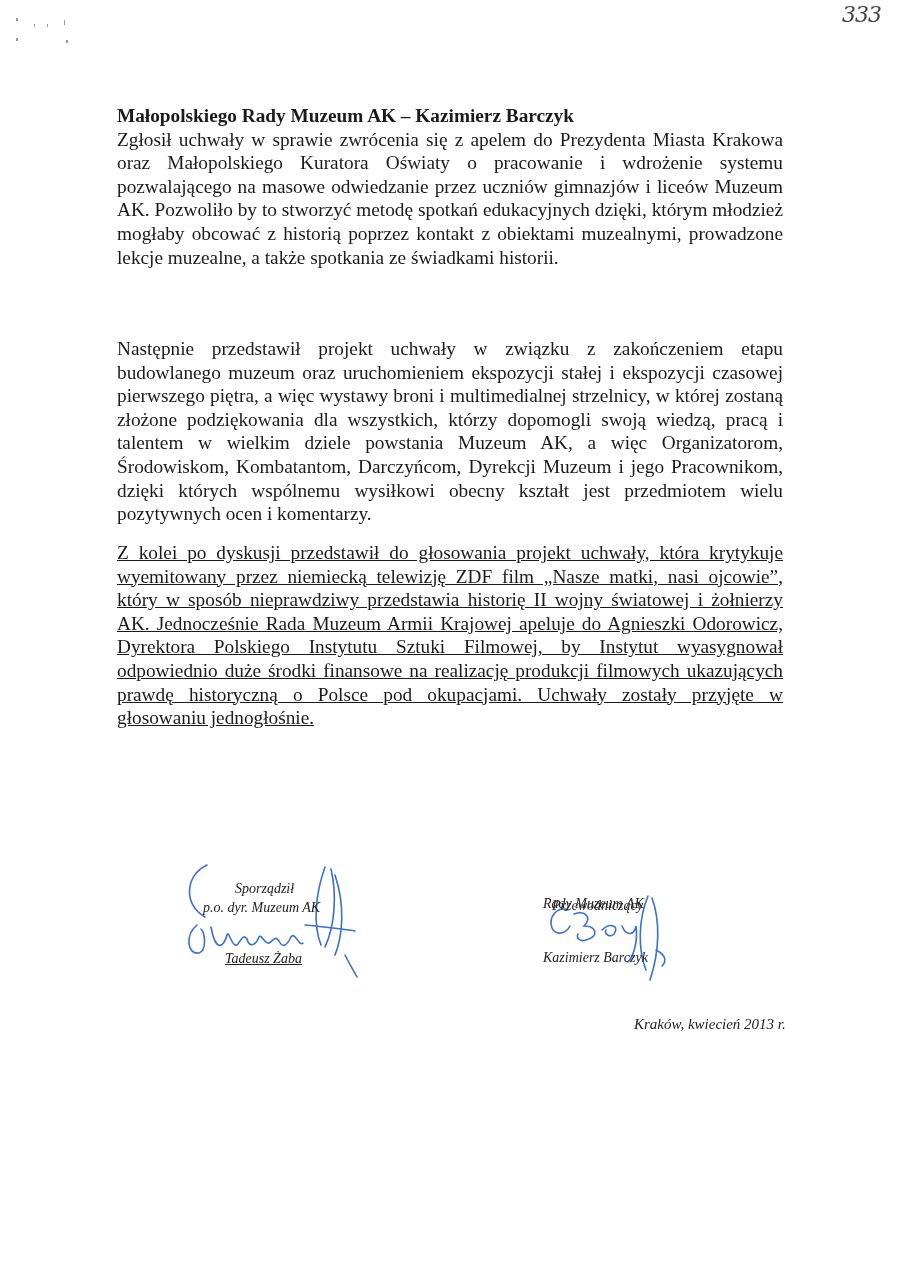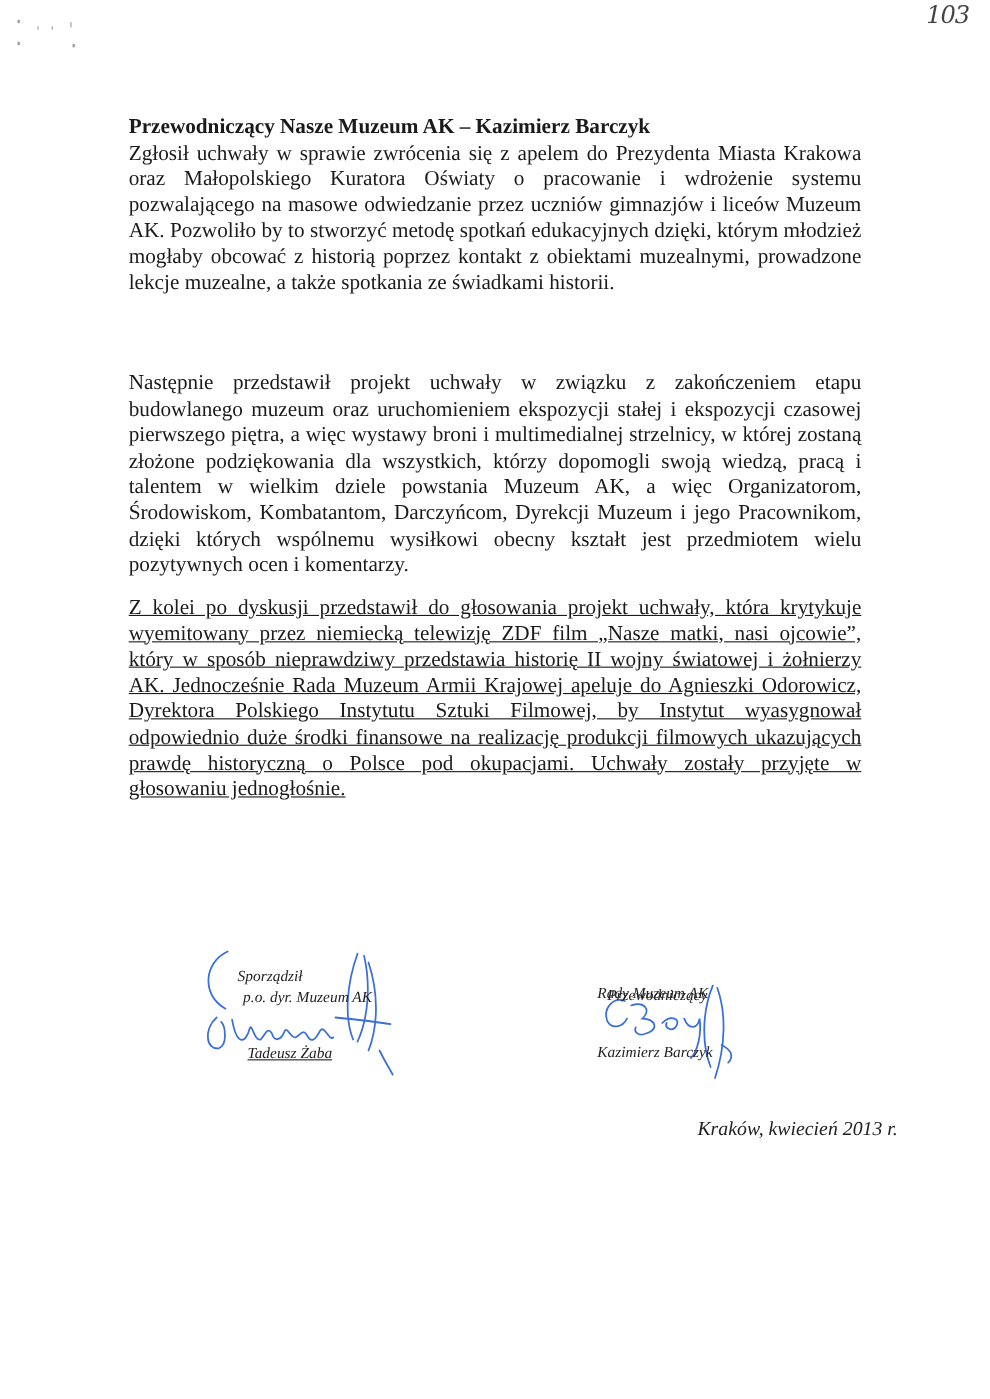--- a/index.html
+++ b/index.html
@@ -24,7 +24,7 @@
 </head>
 <body>
 
-<div class="page-number">103</div>
+<div class="page-number">333</div>
 
 <div class="specks">
   <span class="speck" style="left:4px;top:4px;"></span>

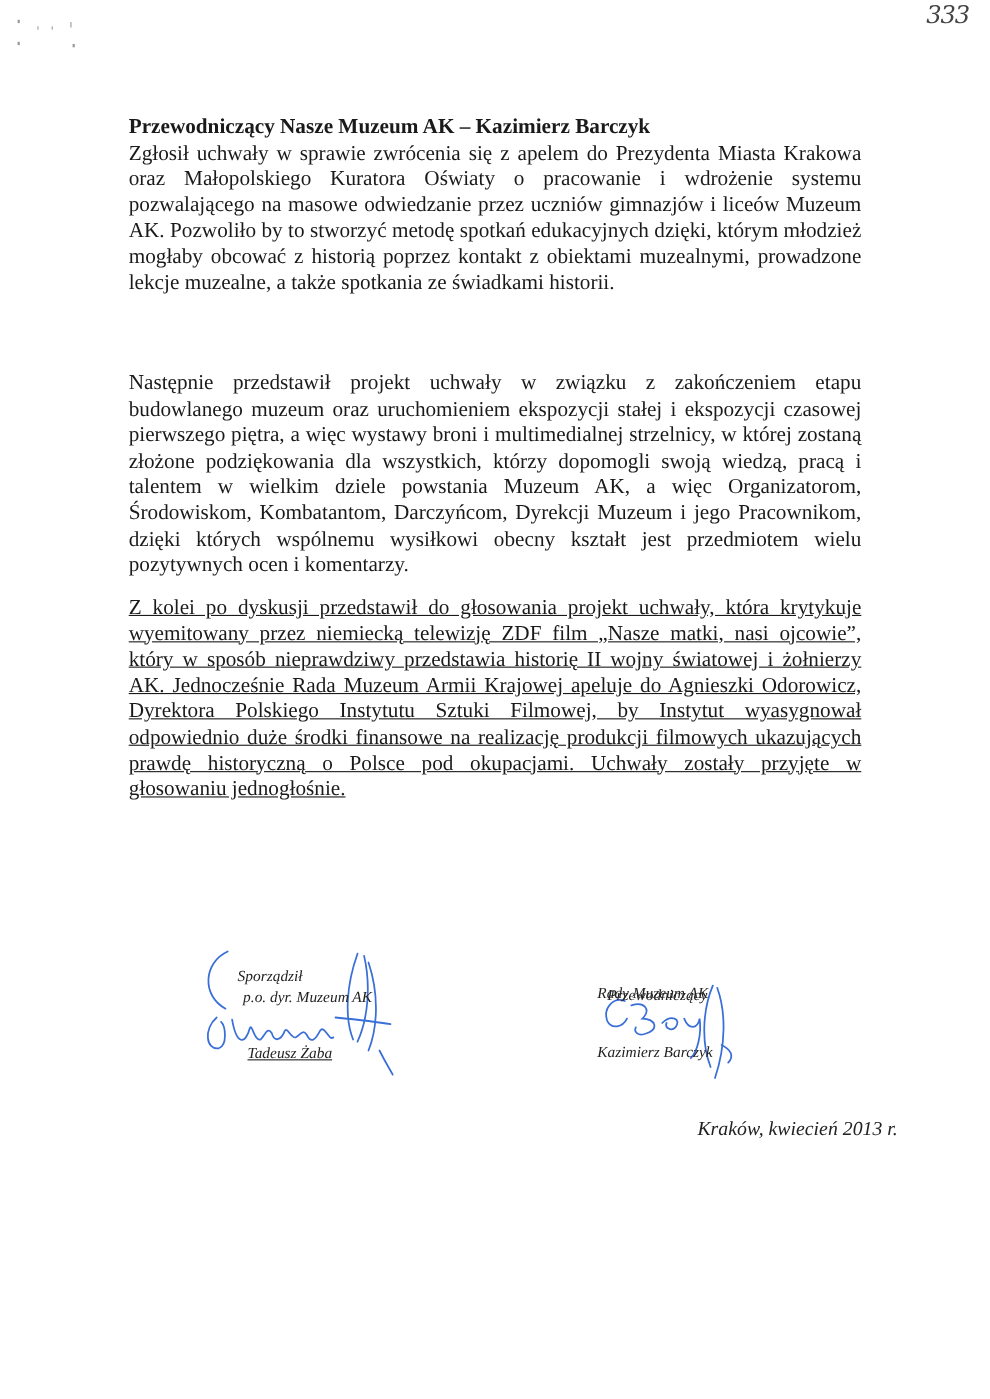--- a/index.html
+++ b/index.html
@@ -36,7 +36,7 @@
 </div>
 
 <div class="para p1">
-  <div class="heading">Przewodniczący Nasze Muzeum AK – Kazimierz Barczyk</div>
+  <div class="heading">Małopolskiego Rady Muzeum AK – Kazimierz Barczyk</div>
   <p>Zgłosił uchwały w sprawie zwrócenia się z apelem do Prezydenta Miasta Krakowa oraz Małopolskiego Kuratora Oświaty o pracowanie i wdrożenie systemu pozwalającego na masowe odwiedzanie przez uczniów gimnazjów i liceów Muzeum AK. Pozwoliło by to stworzyć metodę spotkań edukacyjnych dzięki, którym młodzież mogłaby obcować z historią poprzez kontakt z obiektami muzealnymi, prowadzone lekcje muzealne, a także spotkania ze świadkami historii.</p>
 </div>
 

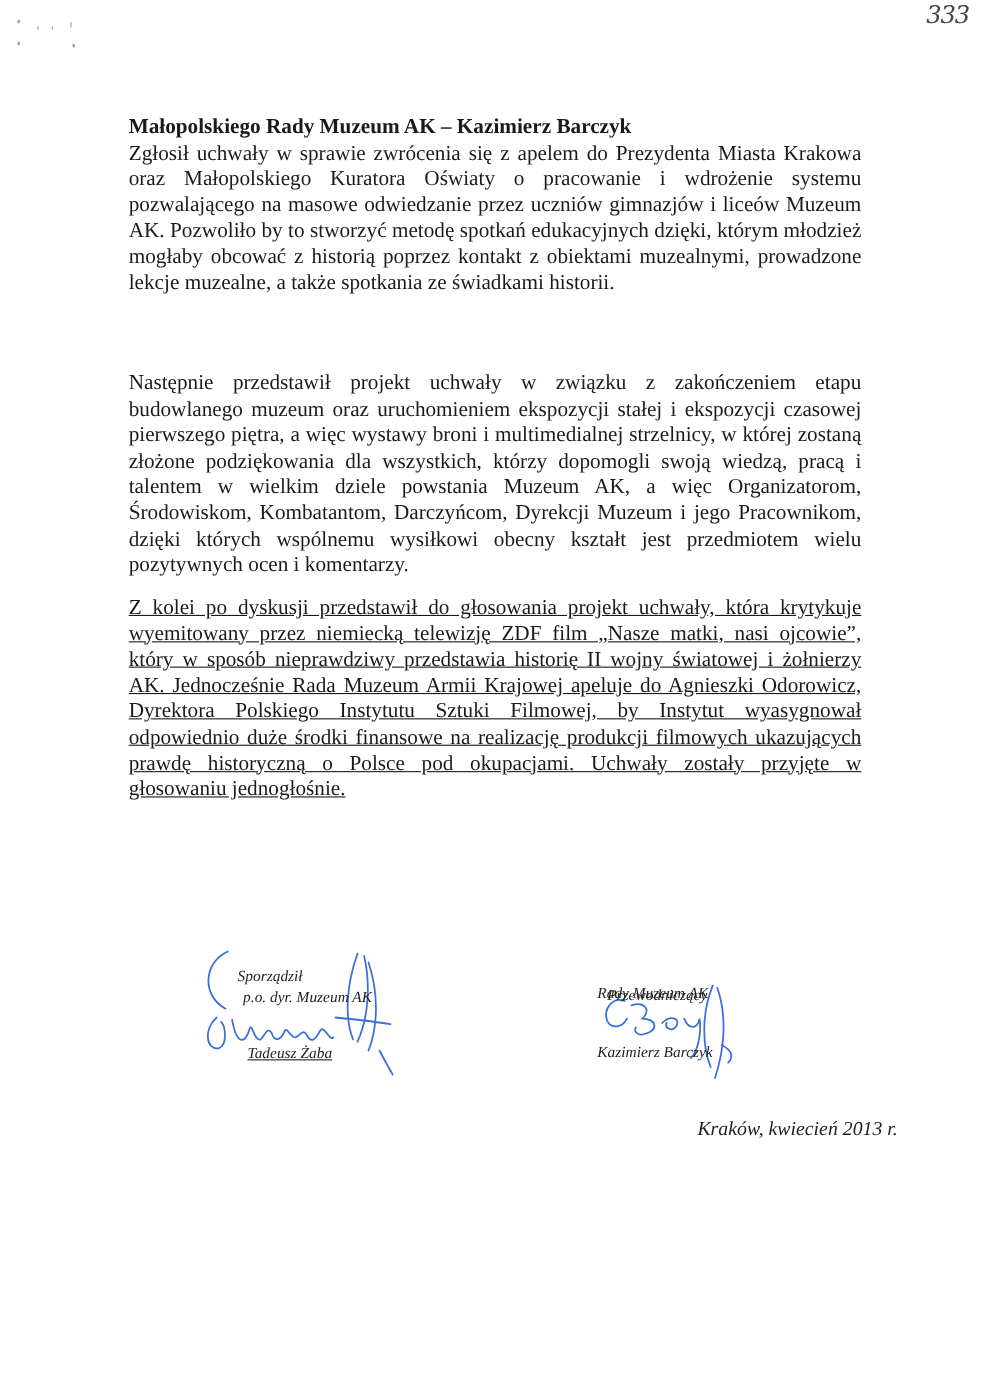--- a/index.html
+++ b/index.html
@@ -61,7 +61,7 @@
       <path d="M170 100 C176 112, 180 118, 182 122"></path>
     </g>
   </svg>
-  <span class="sig-text" style="left:41px;top:26px;text-align:center;">Sporządził</span>
+  <span class="sig-text" style="left:60px;top:26px;text-align:center;">Sporządził</span>
   <span class="sig-text" style="left:46px;top:45px;">p.o. dyr. Muzeum AK</span>
   <span class="sig-text" style="left:50px;top:96px;text-decoration:underline;">Tadeusz Żaba</span>
 </div>

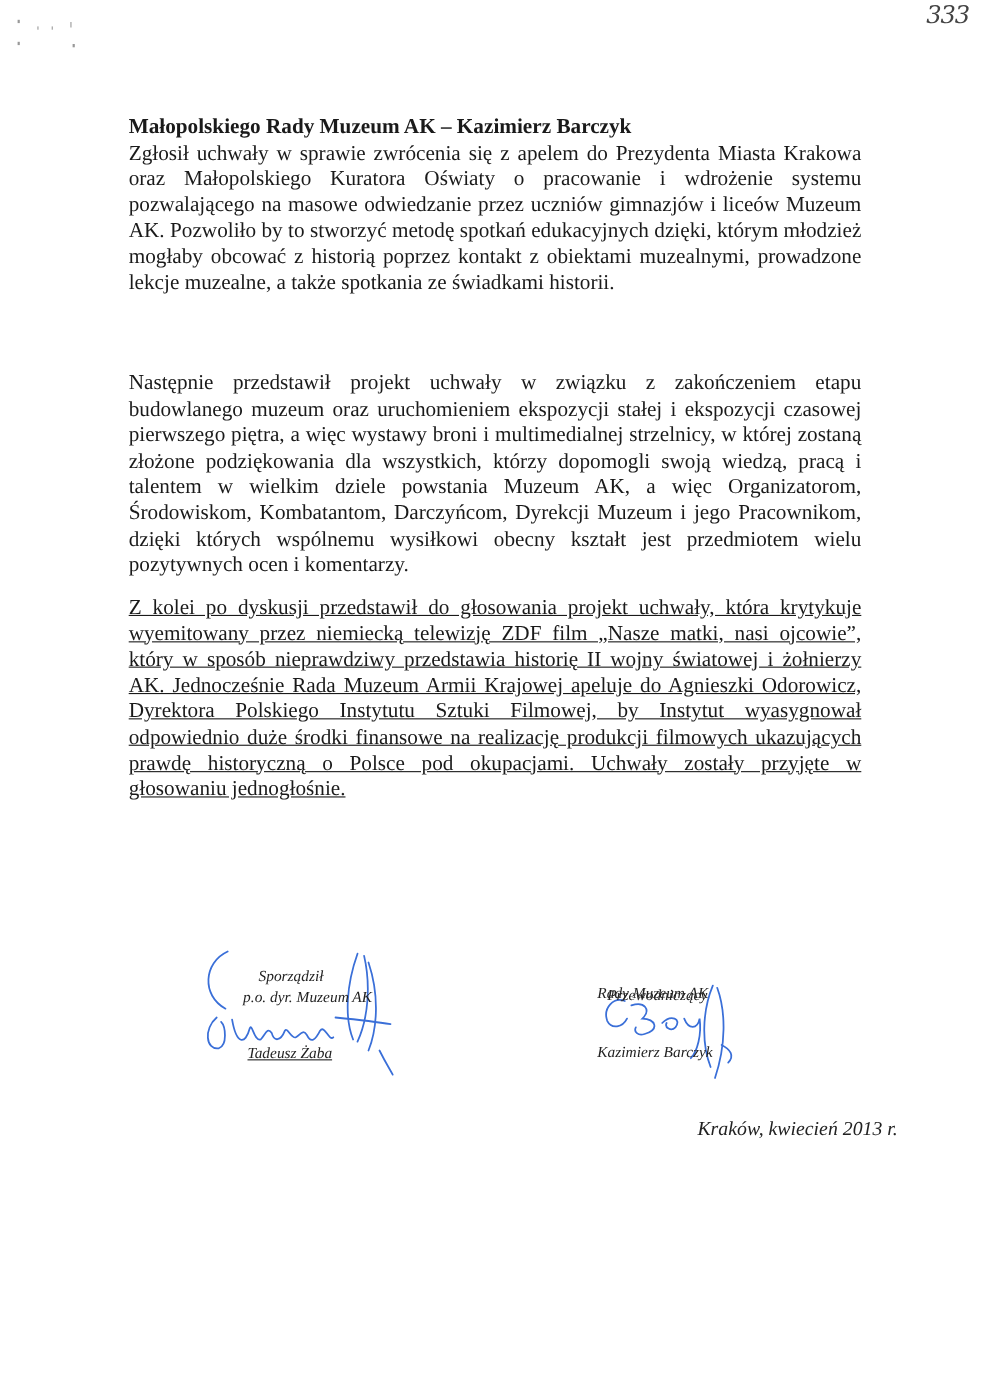--- a/index.html
+++ b/index.html
@@ -62,7 +62,7 @@
     </g>
   </svg>
   <span class="sig-text" style="left:60px;top:26px;text-align:center;">Sporządził</span>
-  <span class="sig-text" style="left:46px;top:45px;">p.o. dyr. Muzeum AK</span>
+  <span class="sig-text" style="left:28px;top:45px;">p.o. dyr. Muzeum AK</span>
   <span class="sig-text" style="left:50px;top:96px;text-decoration:underline;">Tadeusz Żaba</span>
 </div>
 

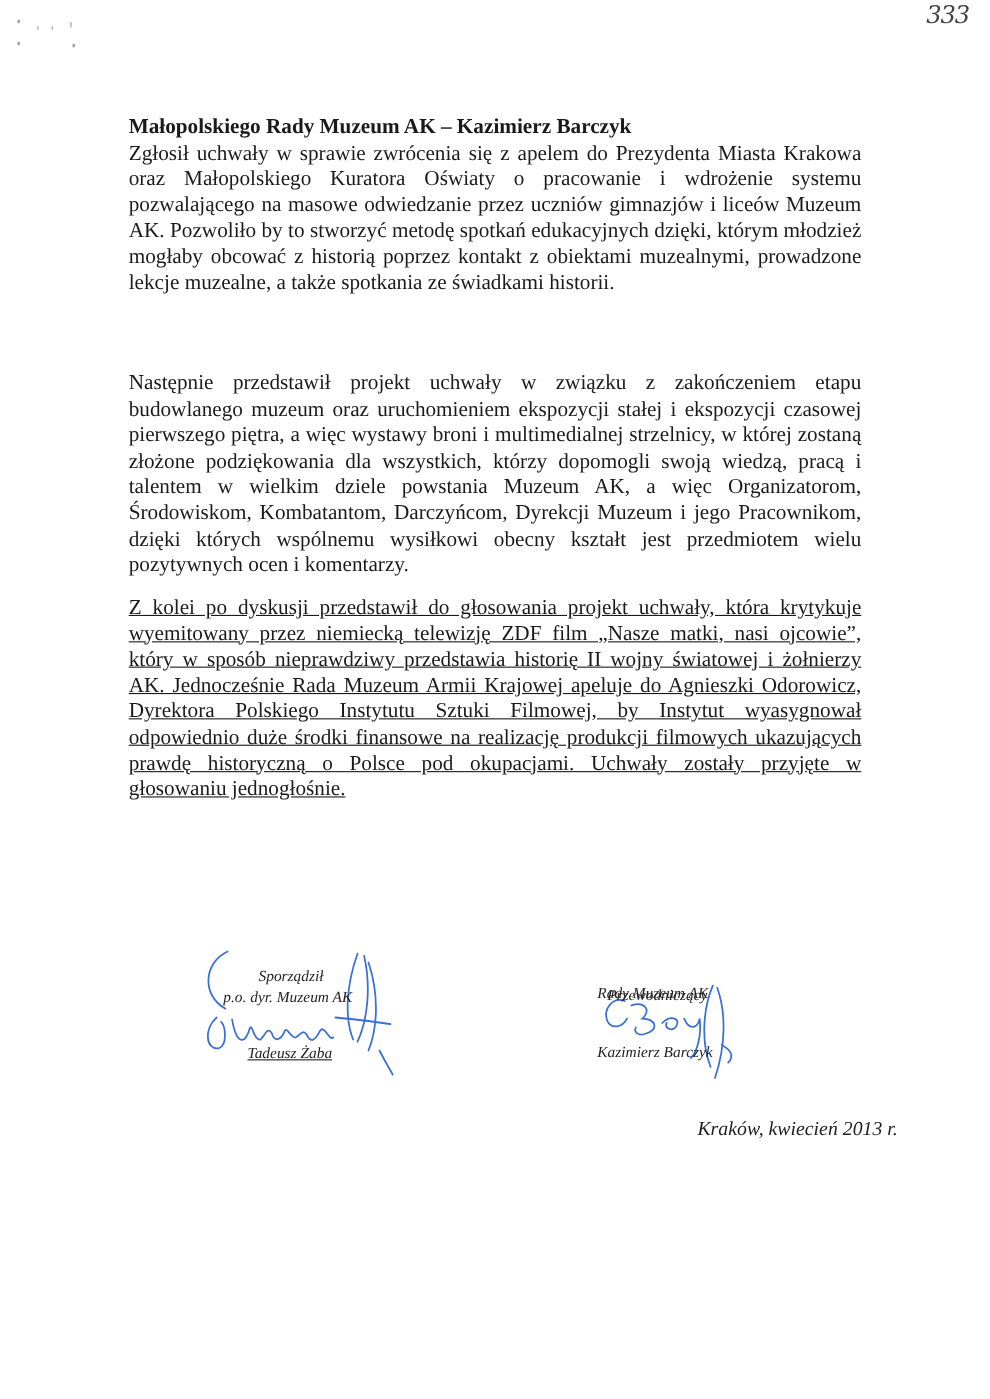--- a/index.html
+++ b/index.html
@@ -19,7 +19,7 @@
     .sig-right { position: absolute; left: 530px; top: 870px; width: 180px; height: 120px; }
     .sig-text { position: absolute; font-style: italic; font-size: 14px; color: #222; white-space: nowrap; }
     .sig-svg { position: absolute; left: 0; top: 0; }
-    .place-date { position: absolute; left: 634px; top: 1016px; font-style: italic; font-size: 18px; color: #222; }
+    .place-date { position: absolute; left: 634px; top: 1016px; font-style: italic; font-size: 15px; color: #222; }
   </style>
 </head>
 <body>

